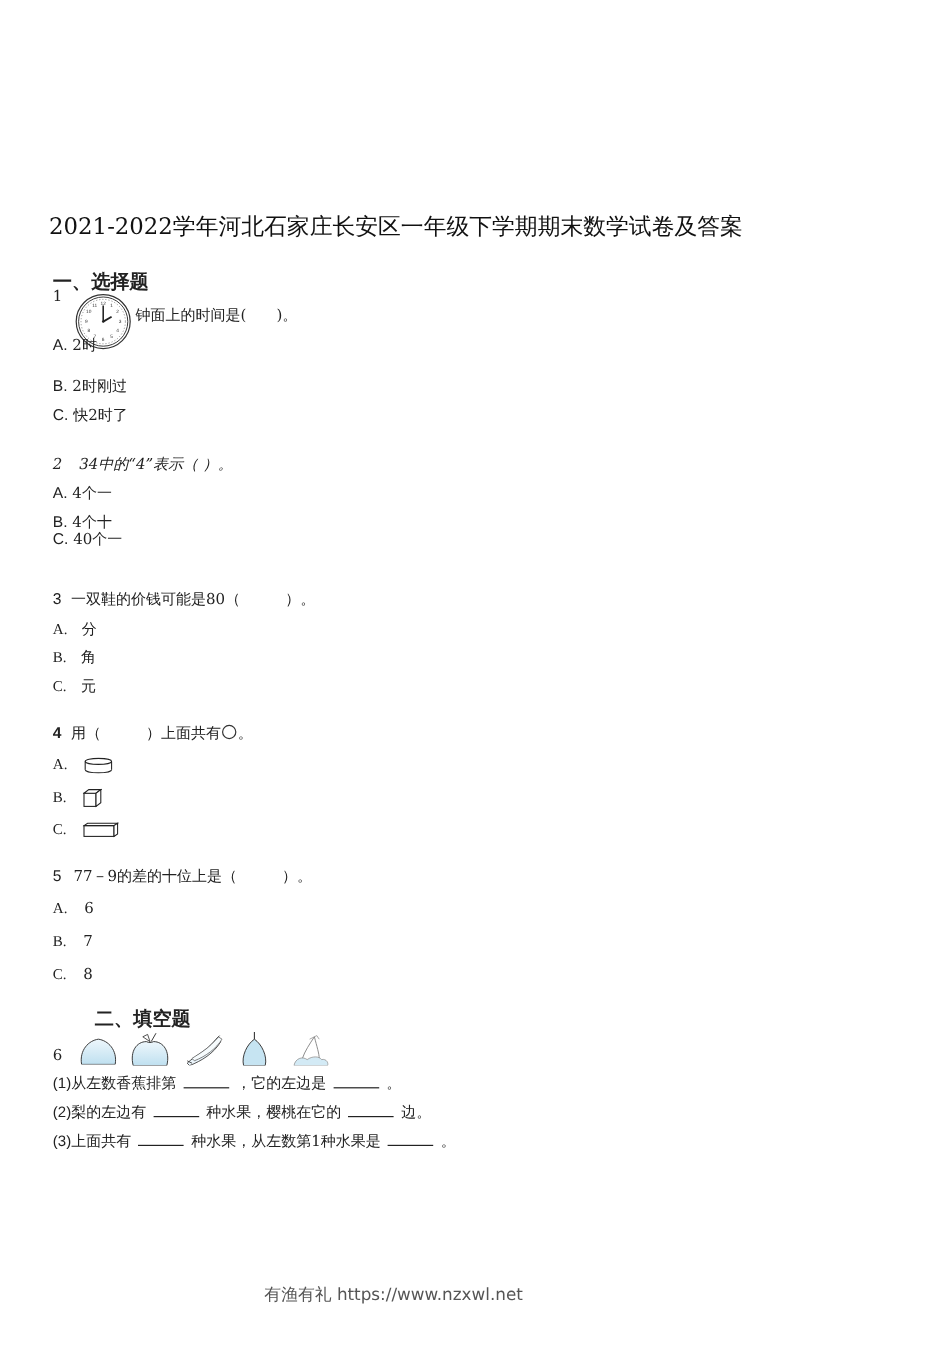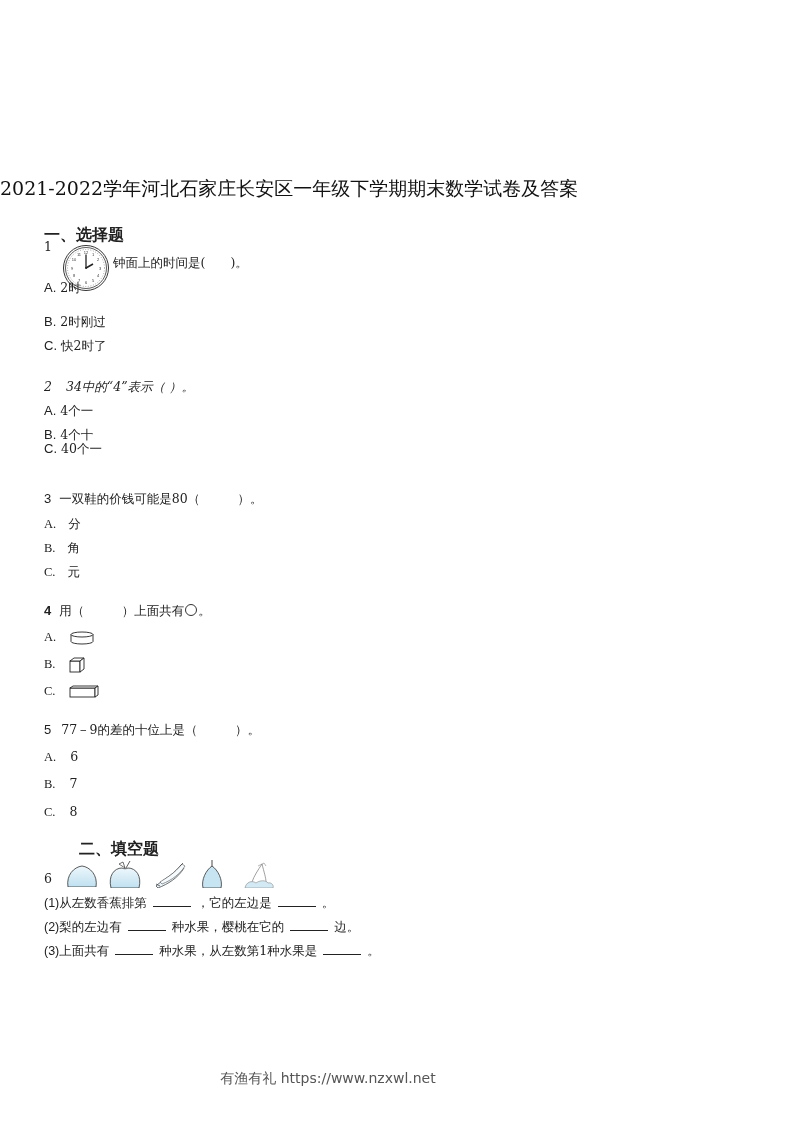--- a/index.html
+++ b/index.html
@@ -9,7 +9,7 @@
       color: #222222;
     }
     .title {
-      position: absolute; top: 176px; left: 0; width: 660px; text-align: left;
+      position: absolute; top: 176px; left: 0; width: 660px; text-align: center;
       font-family: "DejaVu Serif", "Liberation Serif", serif;
       font-size: 19px; color: #111; letter-spacing: 0px;
     }

